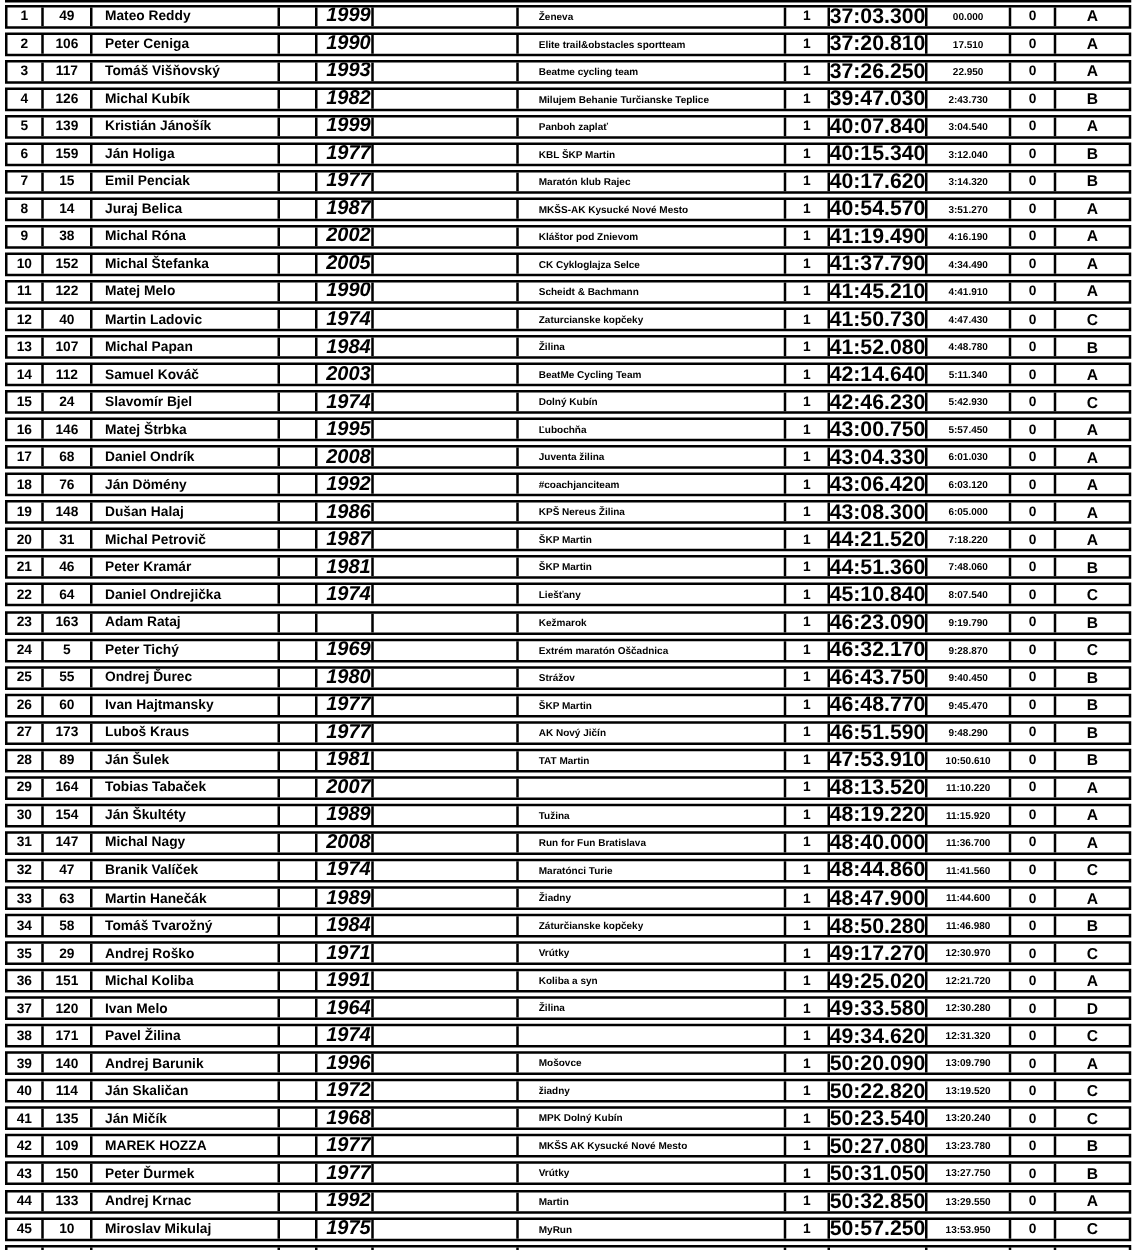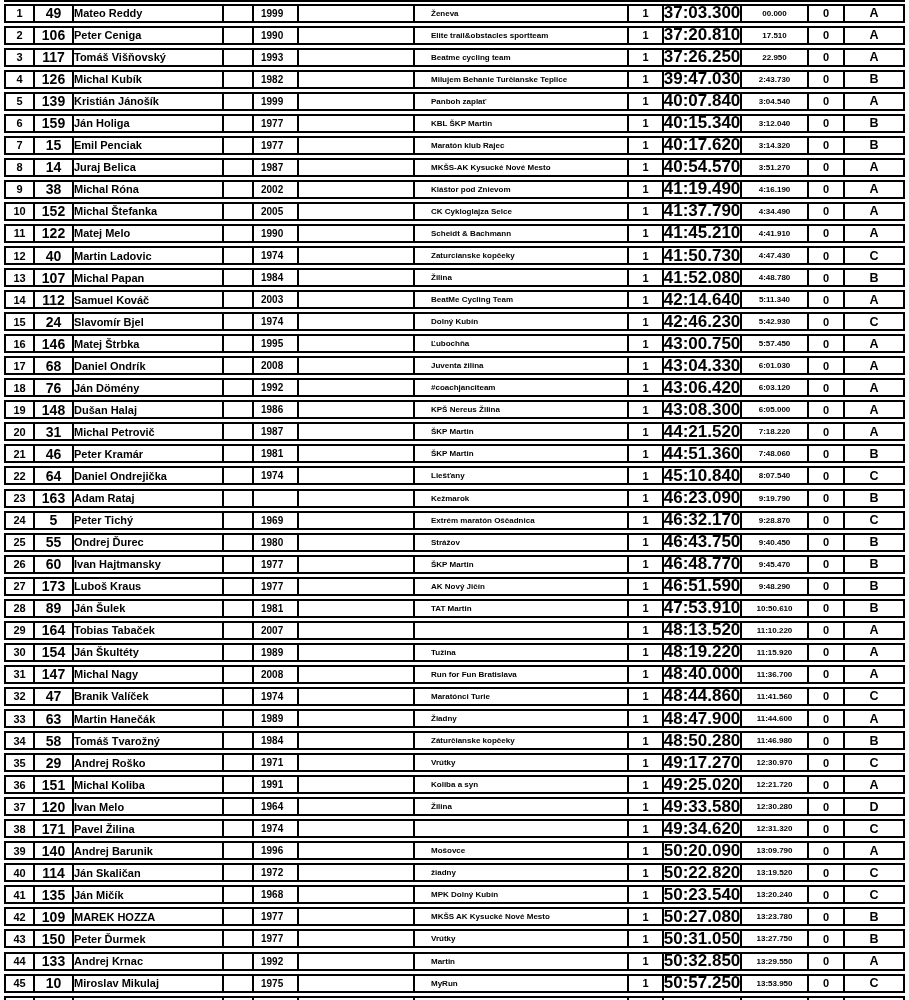--- a/index.html
+++ b/index.html
@@ -43,7 +43,7 @@
   }
   .cell:last-child { border-right: none; flex: 1; }
   .c-rank     { width: 29px;  justify-content: center; font-size: 11px; }
-  .c-bib      { width: 39px;  justify-content: center; font-size: 14px; }
+  .c-bib      { width: 39px;  justify-content: center; font-size: 11px; }
   .c-name     { width: 150px; padding-left: 0; font-size: 11px; }
   .c-sp1      { width: 30px; }
   .c-year     { width: 45px;  padding-left: 7px; font-size: 10px; }

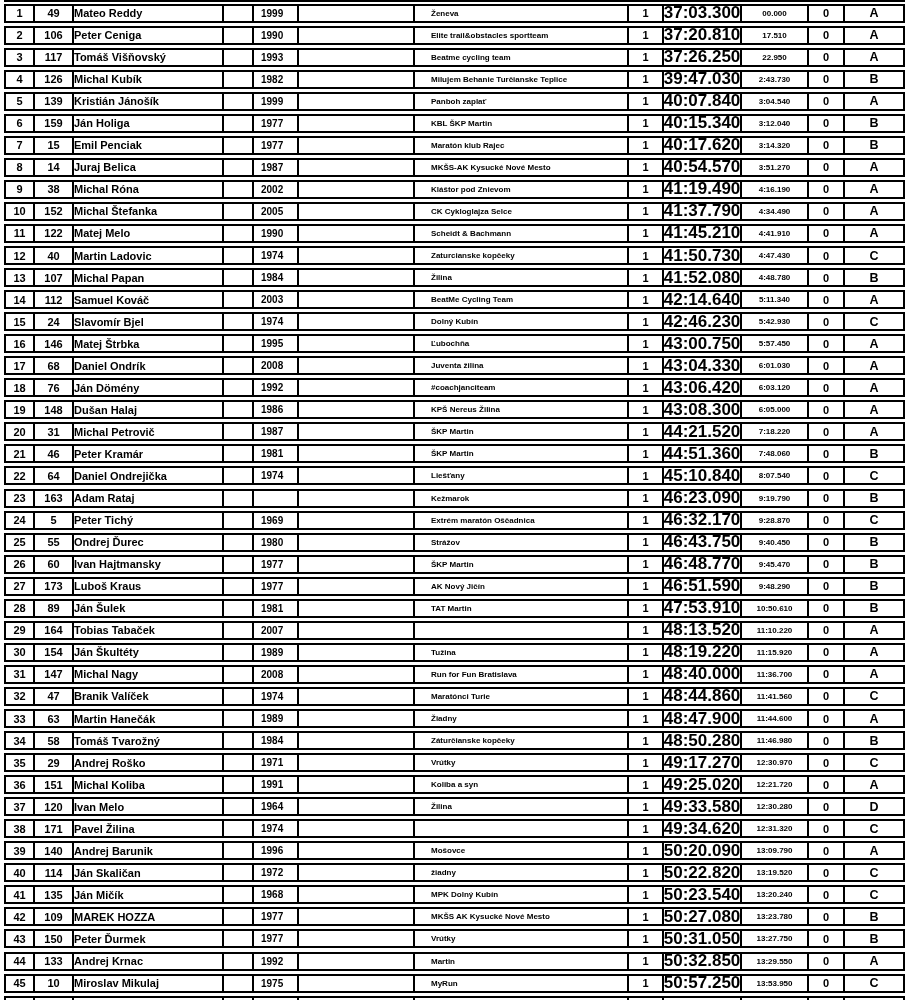--- a/index.html
+++ b/index.html
@@ -44,7 +44,7 @@
   .cell:last-child { border-right: none; flex: 1; }
   .c-rank     { width: 29px;  justify-content: center; font-size: 11px; }
   .c-bib      { width: 39px;  justify-content: center; font-size: 11px; }
-  .c-name     { width: 150px; padding-left: 0; font-size: 11px; }
+  .c-name     { width: 150px; padding-left: 10px; font-size: 11px; }
   .c-sp1      { width: 30px; }
   .c-year     { width: 45px;  padding-left: 7px; font-size: 10px; }
   .c-sp2      { width: 116px; }

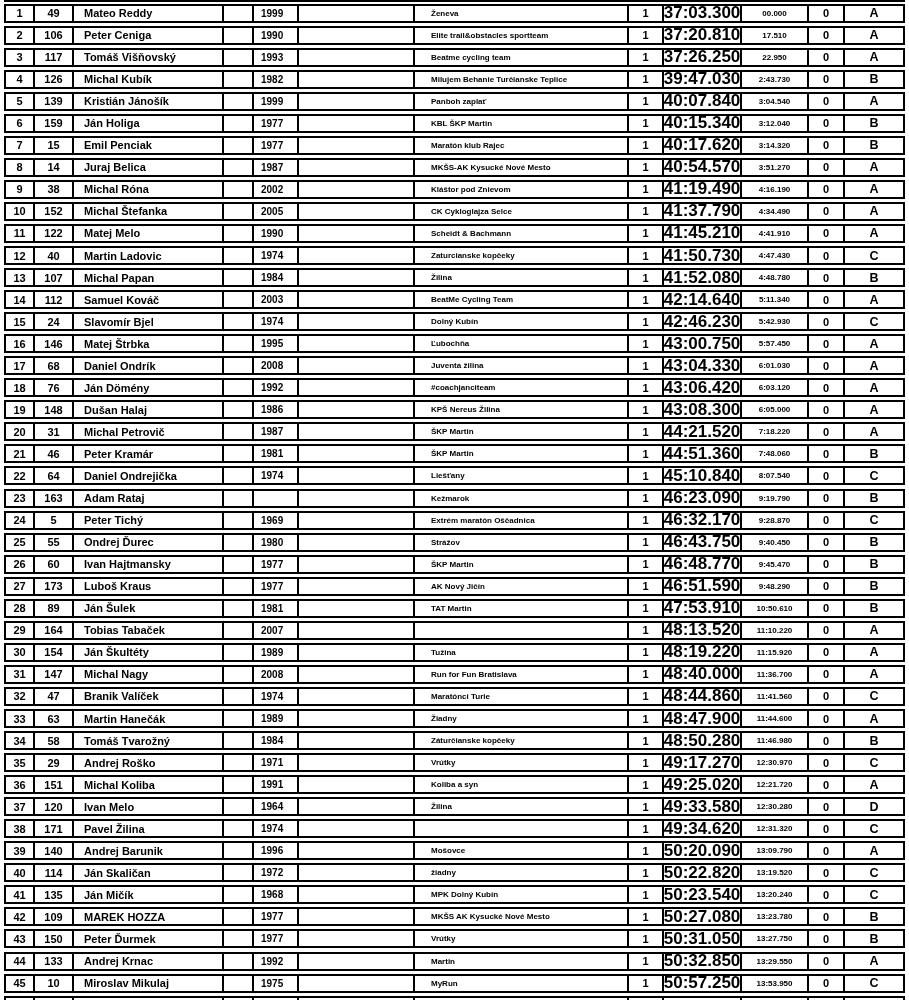--- a/index.html
+++ b/index.html
@@ -46,7 +46,7 @@
   .c-bib      { width: 39px;  justify-content: center; font-size: 11px; }
   .c-name     { width: 150px; padding-left: 10px; font-size: 11px; }
   .c-sp1      { width: 30px; }
-  .c-year     { width: 45px;  padding-left: 7px; font-size: 10px; }
+  .c-year     { width: 45px;  padding-left: 7px; font-size: 16px; font-style: italic; }
   .c-sp2      { width: 116px; }
   .c-team     { width: 214px; padding-left: 16px; font-size: 8px; }
   .c-laps     { width: 35px;  justify-content: center; font-size: 11px; }

